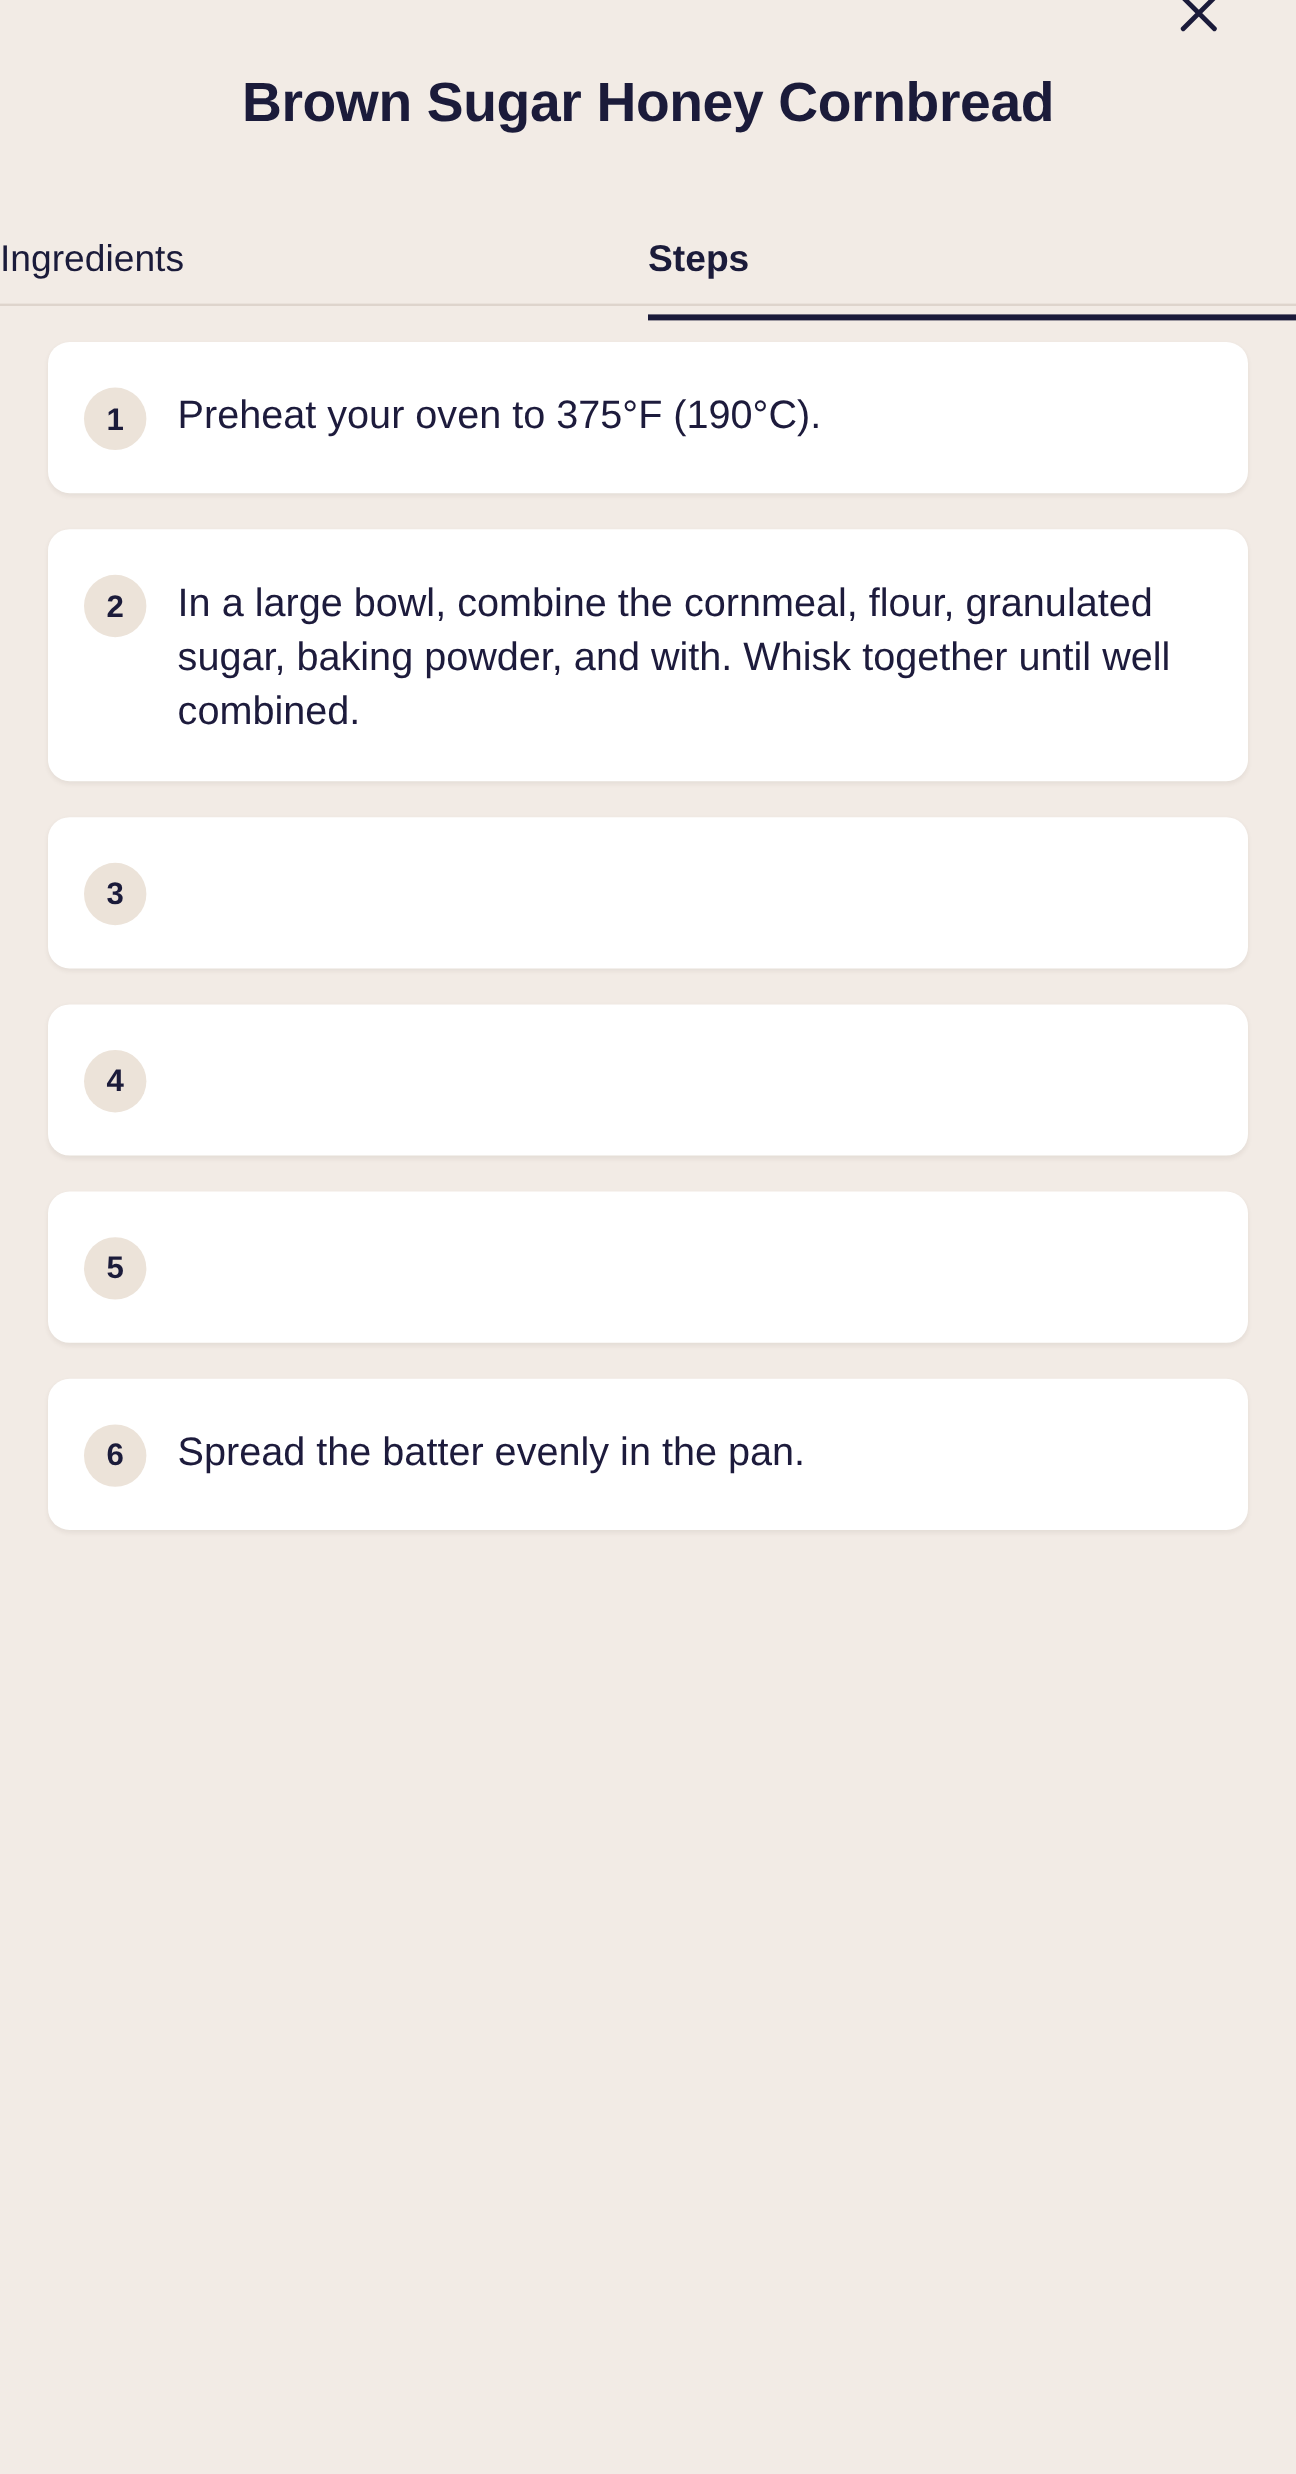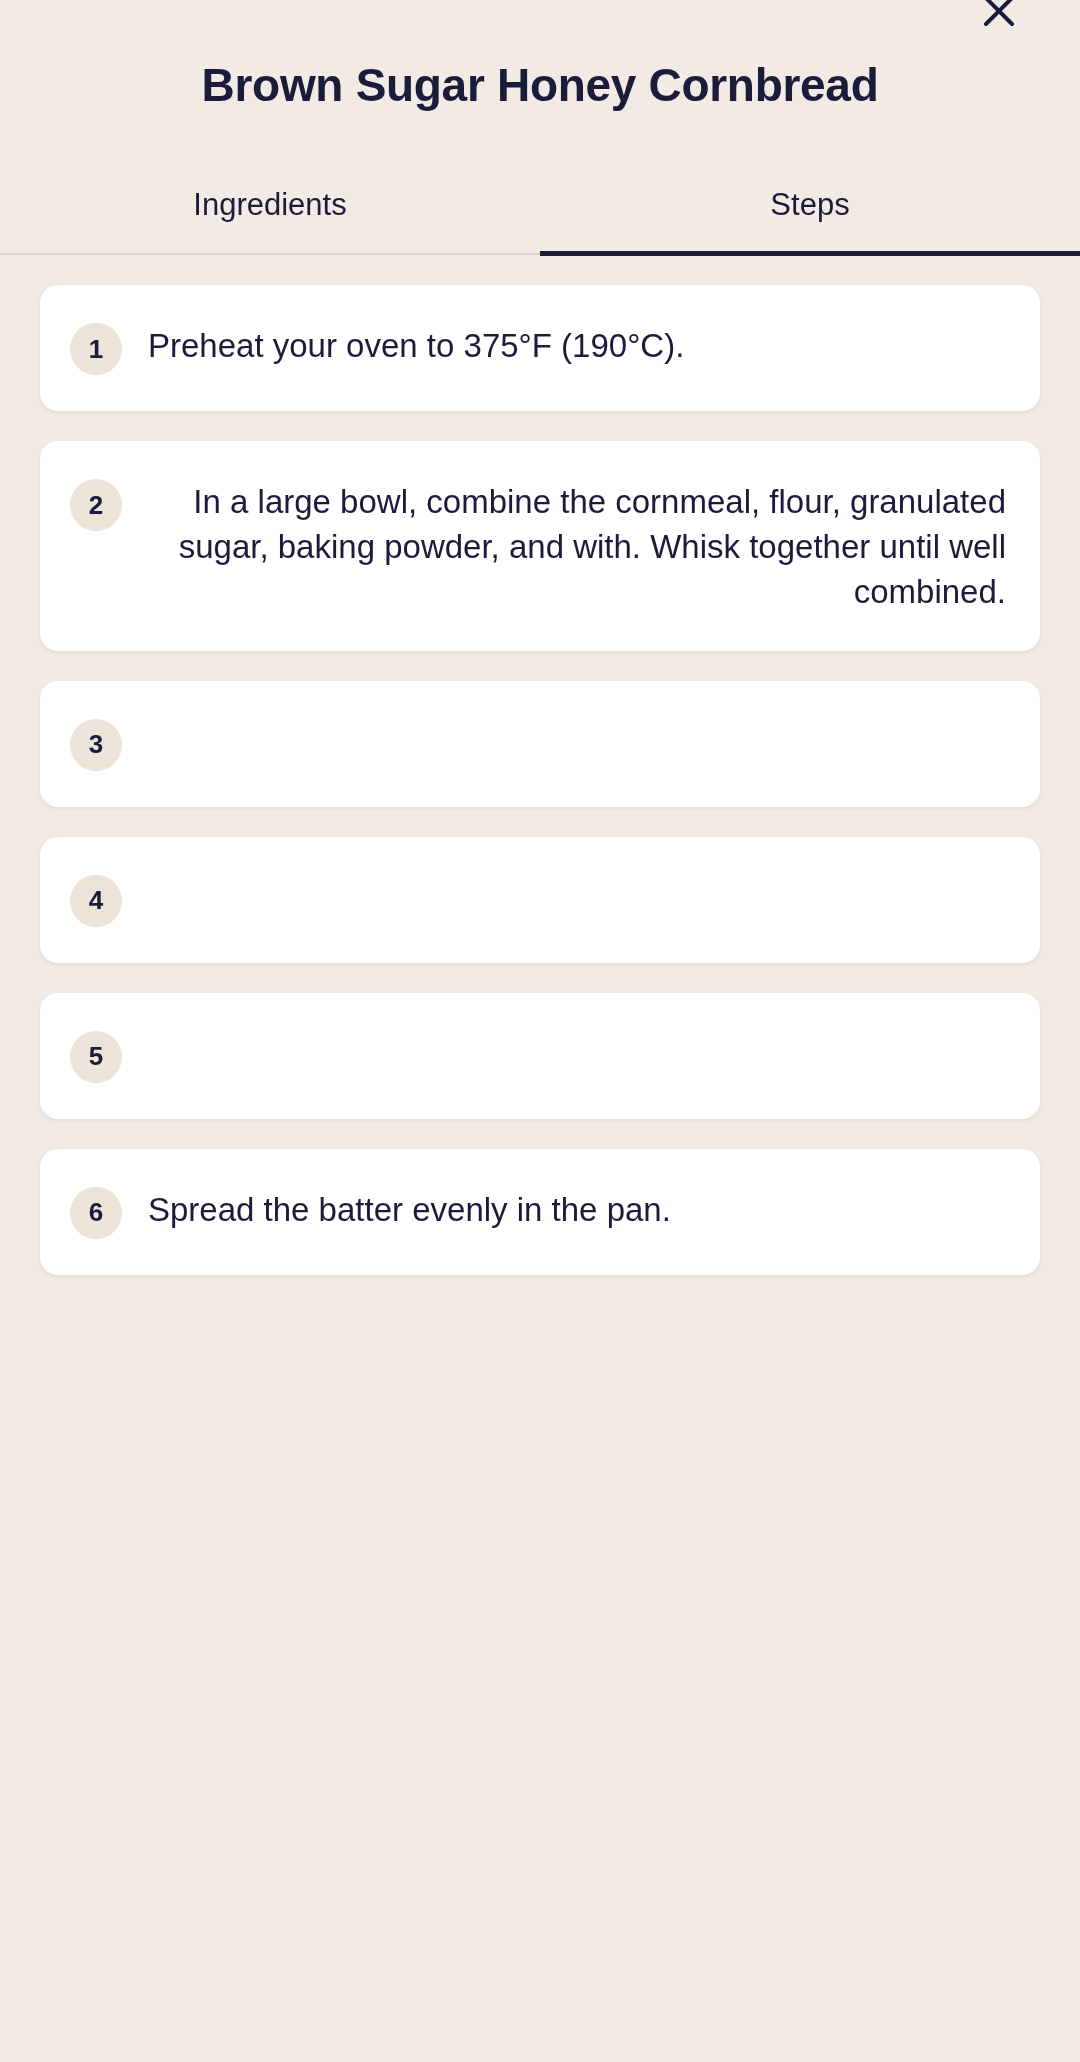--- a/index.html
+++ b/index.html
@@ -51,13 +51,12 @@
   }
   .tab {
     flex: 1;
-    text-align: center;
     font-size: 31px;
     color: #1b1b3a;
     padding: 22px 0 28px 0;
     border-bottom: 5px solid transparent;
     position: relative;
-    top: 3px;
+    top: 14px;
   }
   .tab.active {
     font-weight: normal;

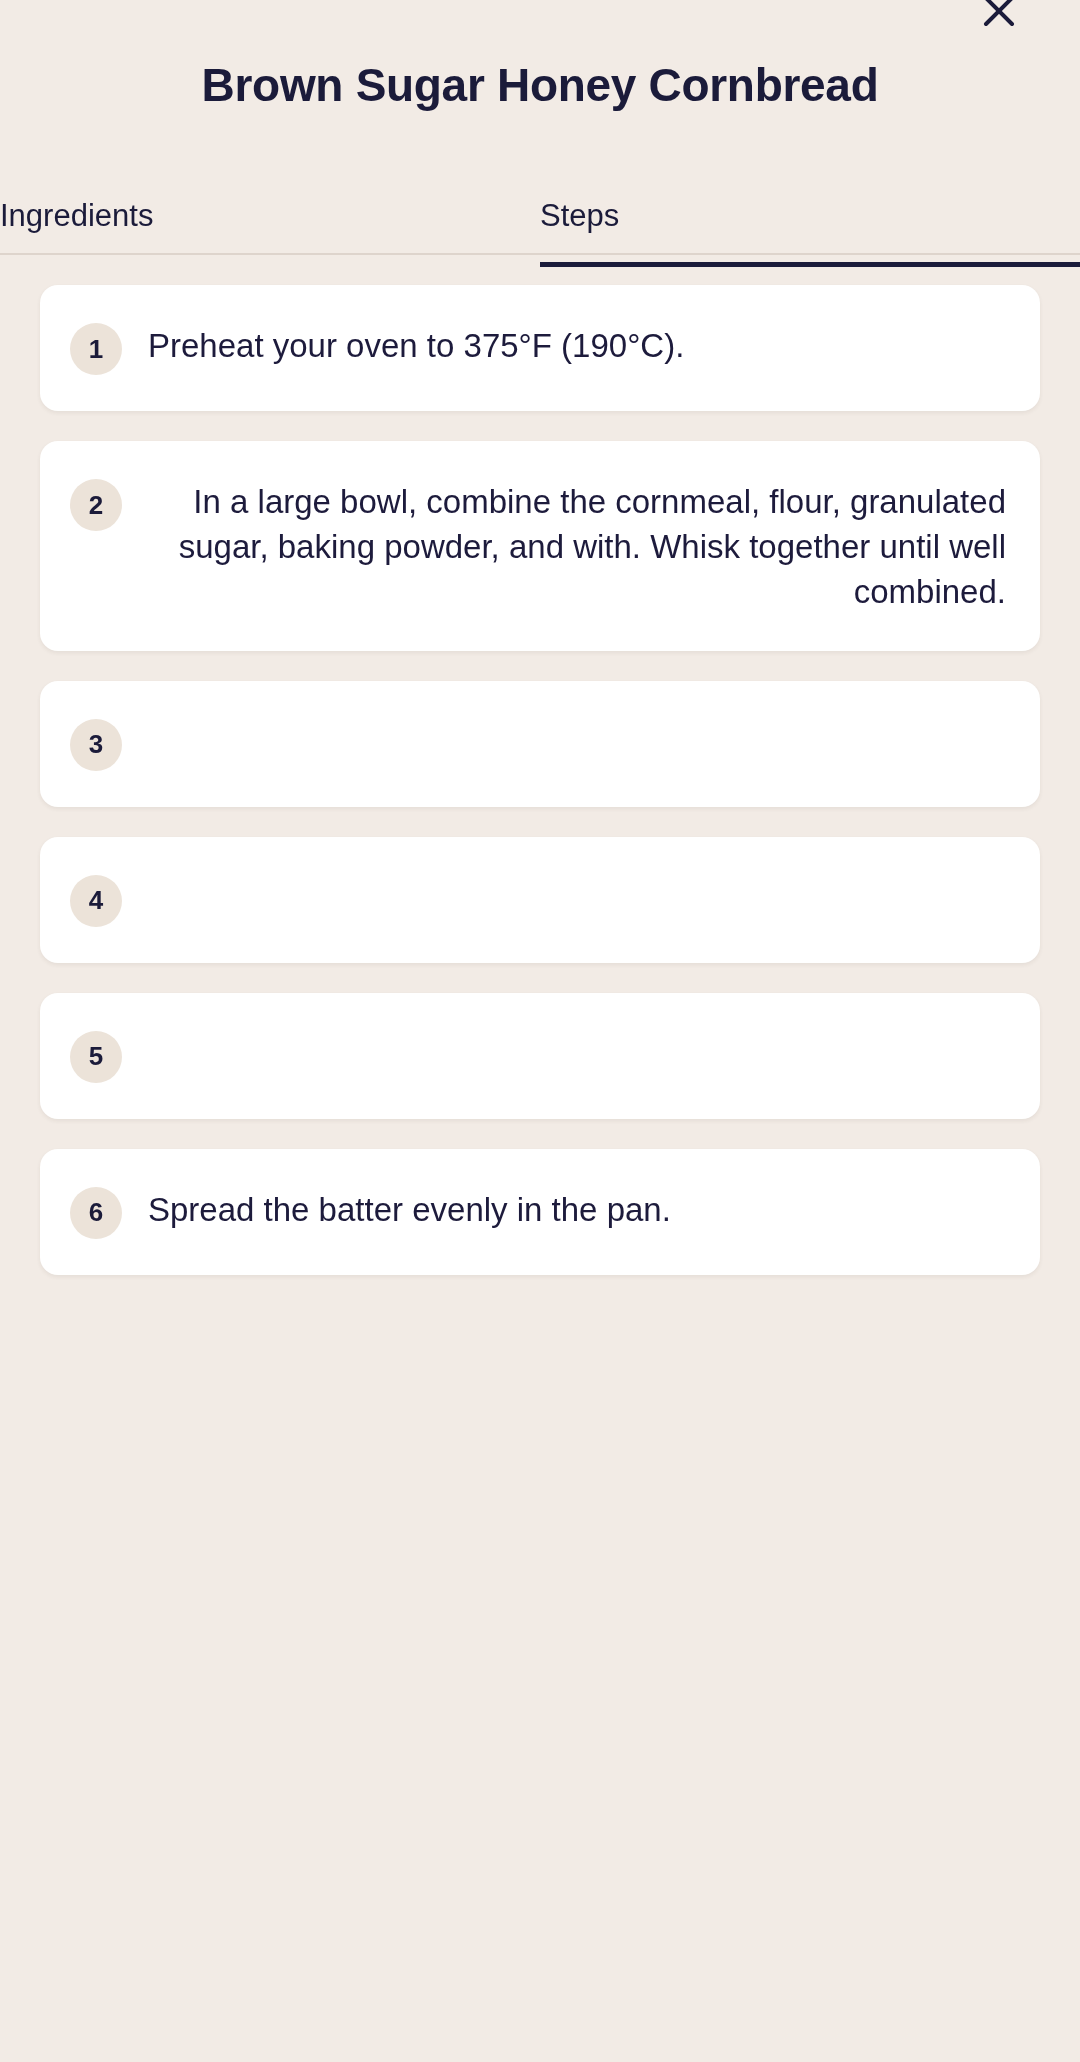--- a/index.html
+++ b/index.html
@@ -59,7 +59,7 @@
     top: 14px;
   }
   .tab.active {
-    font-weight: normal;
+    font-weight: bold;
     border-bottom-color: #1b1b3a;
   }
 

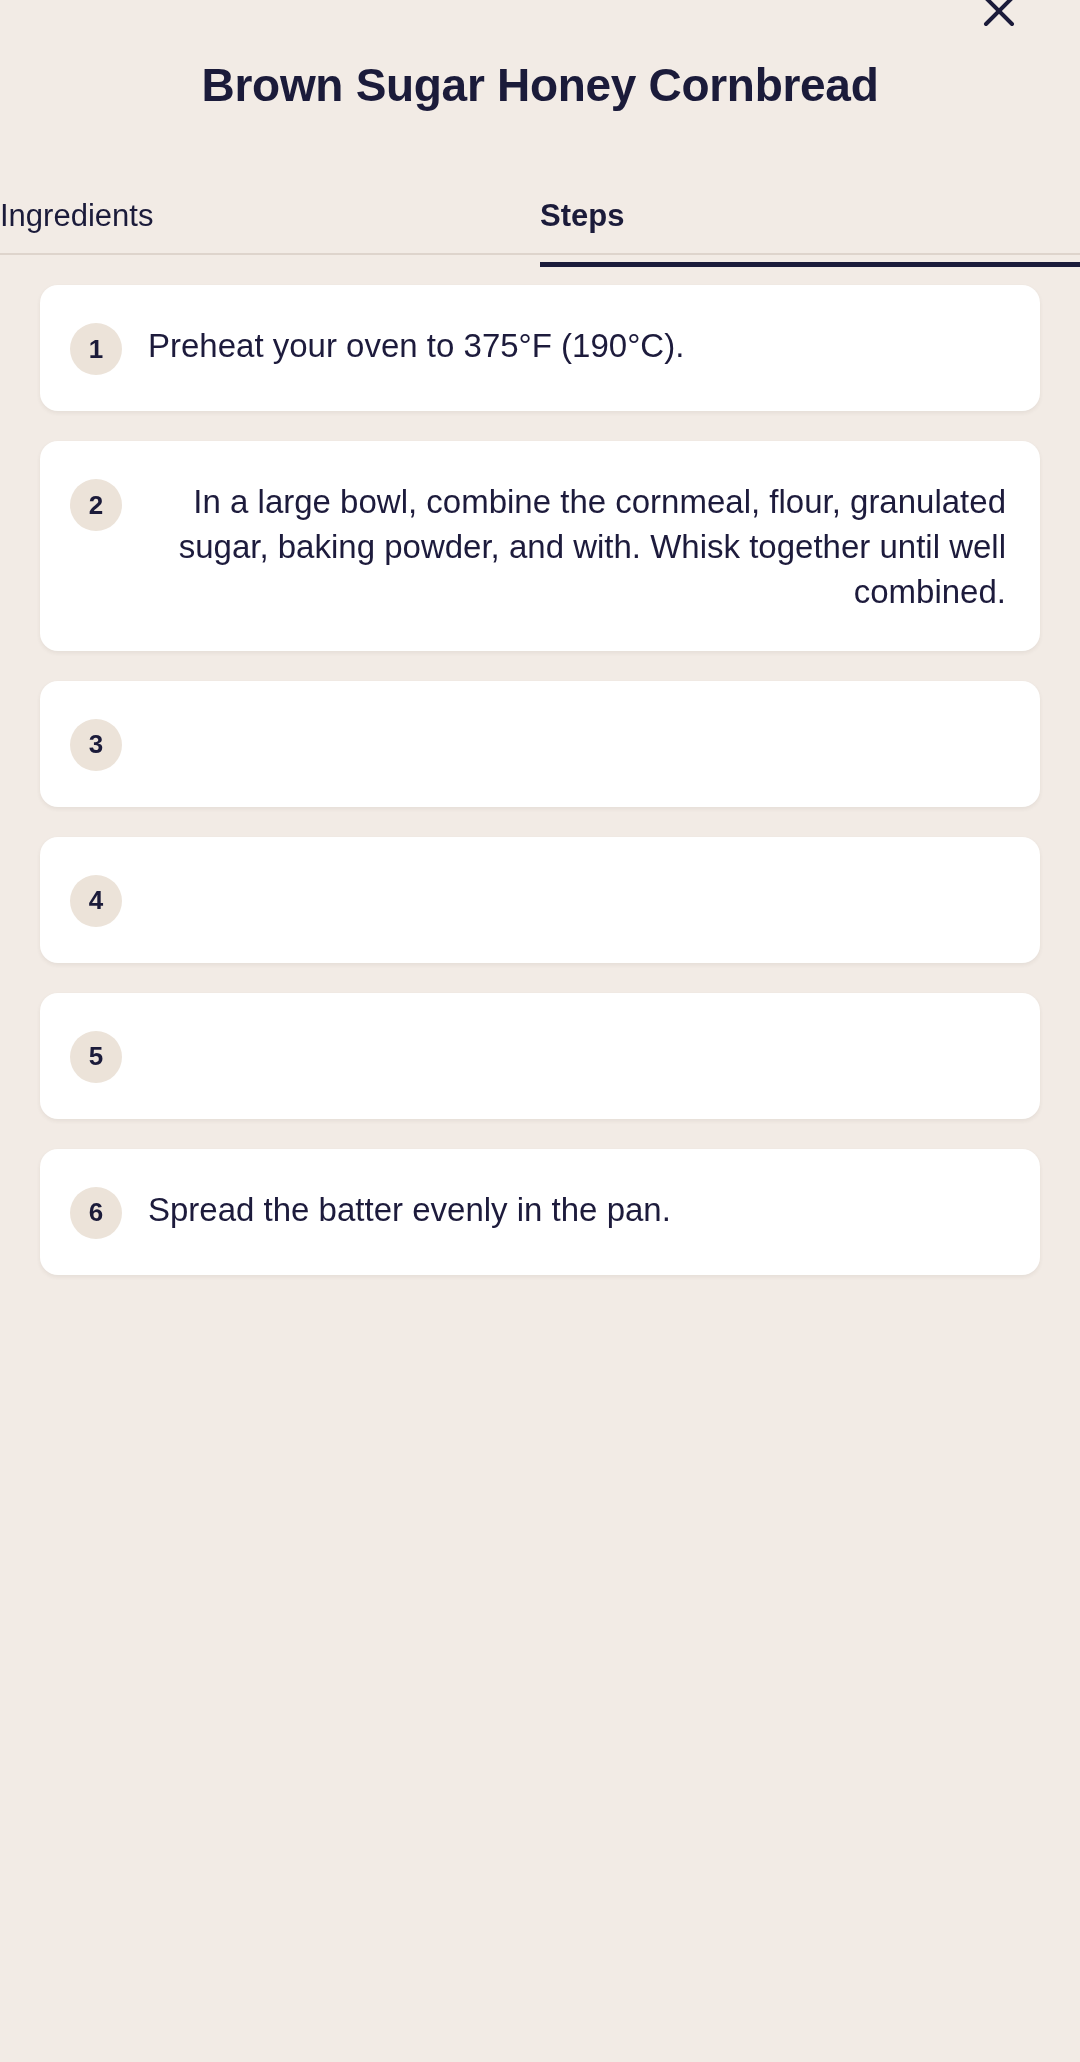--- a/index.html
+++ b/index.html
@@ -96,7 +96,6 @@
     line-height: 1.36;
     color: #1d1b3c;
     padding-top: 3px;
-    text-align: right;
   }
 </style>
 </head>

